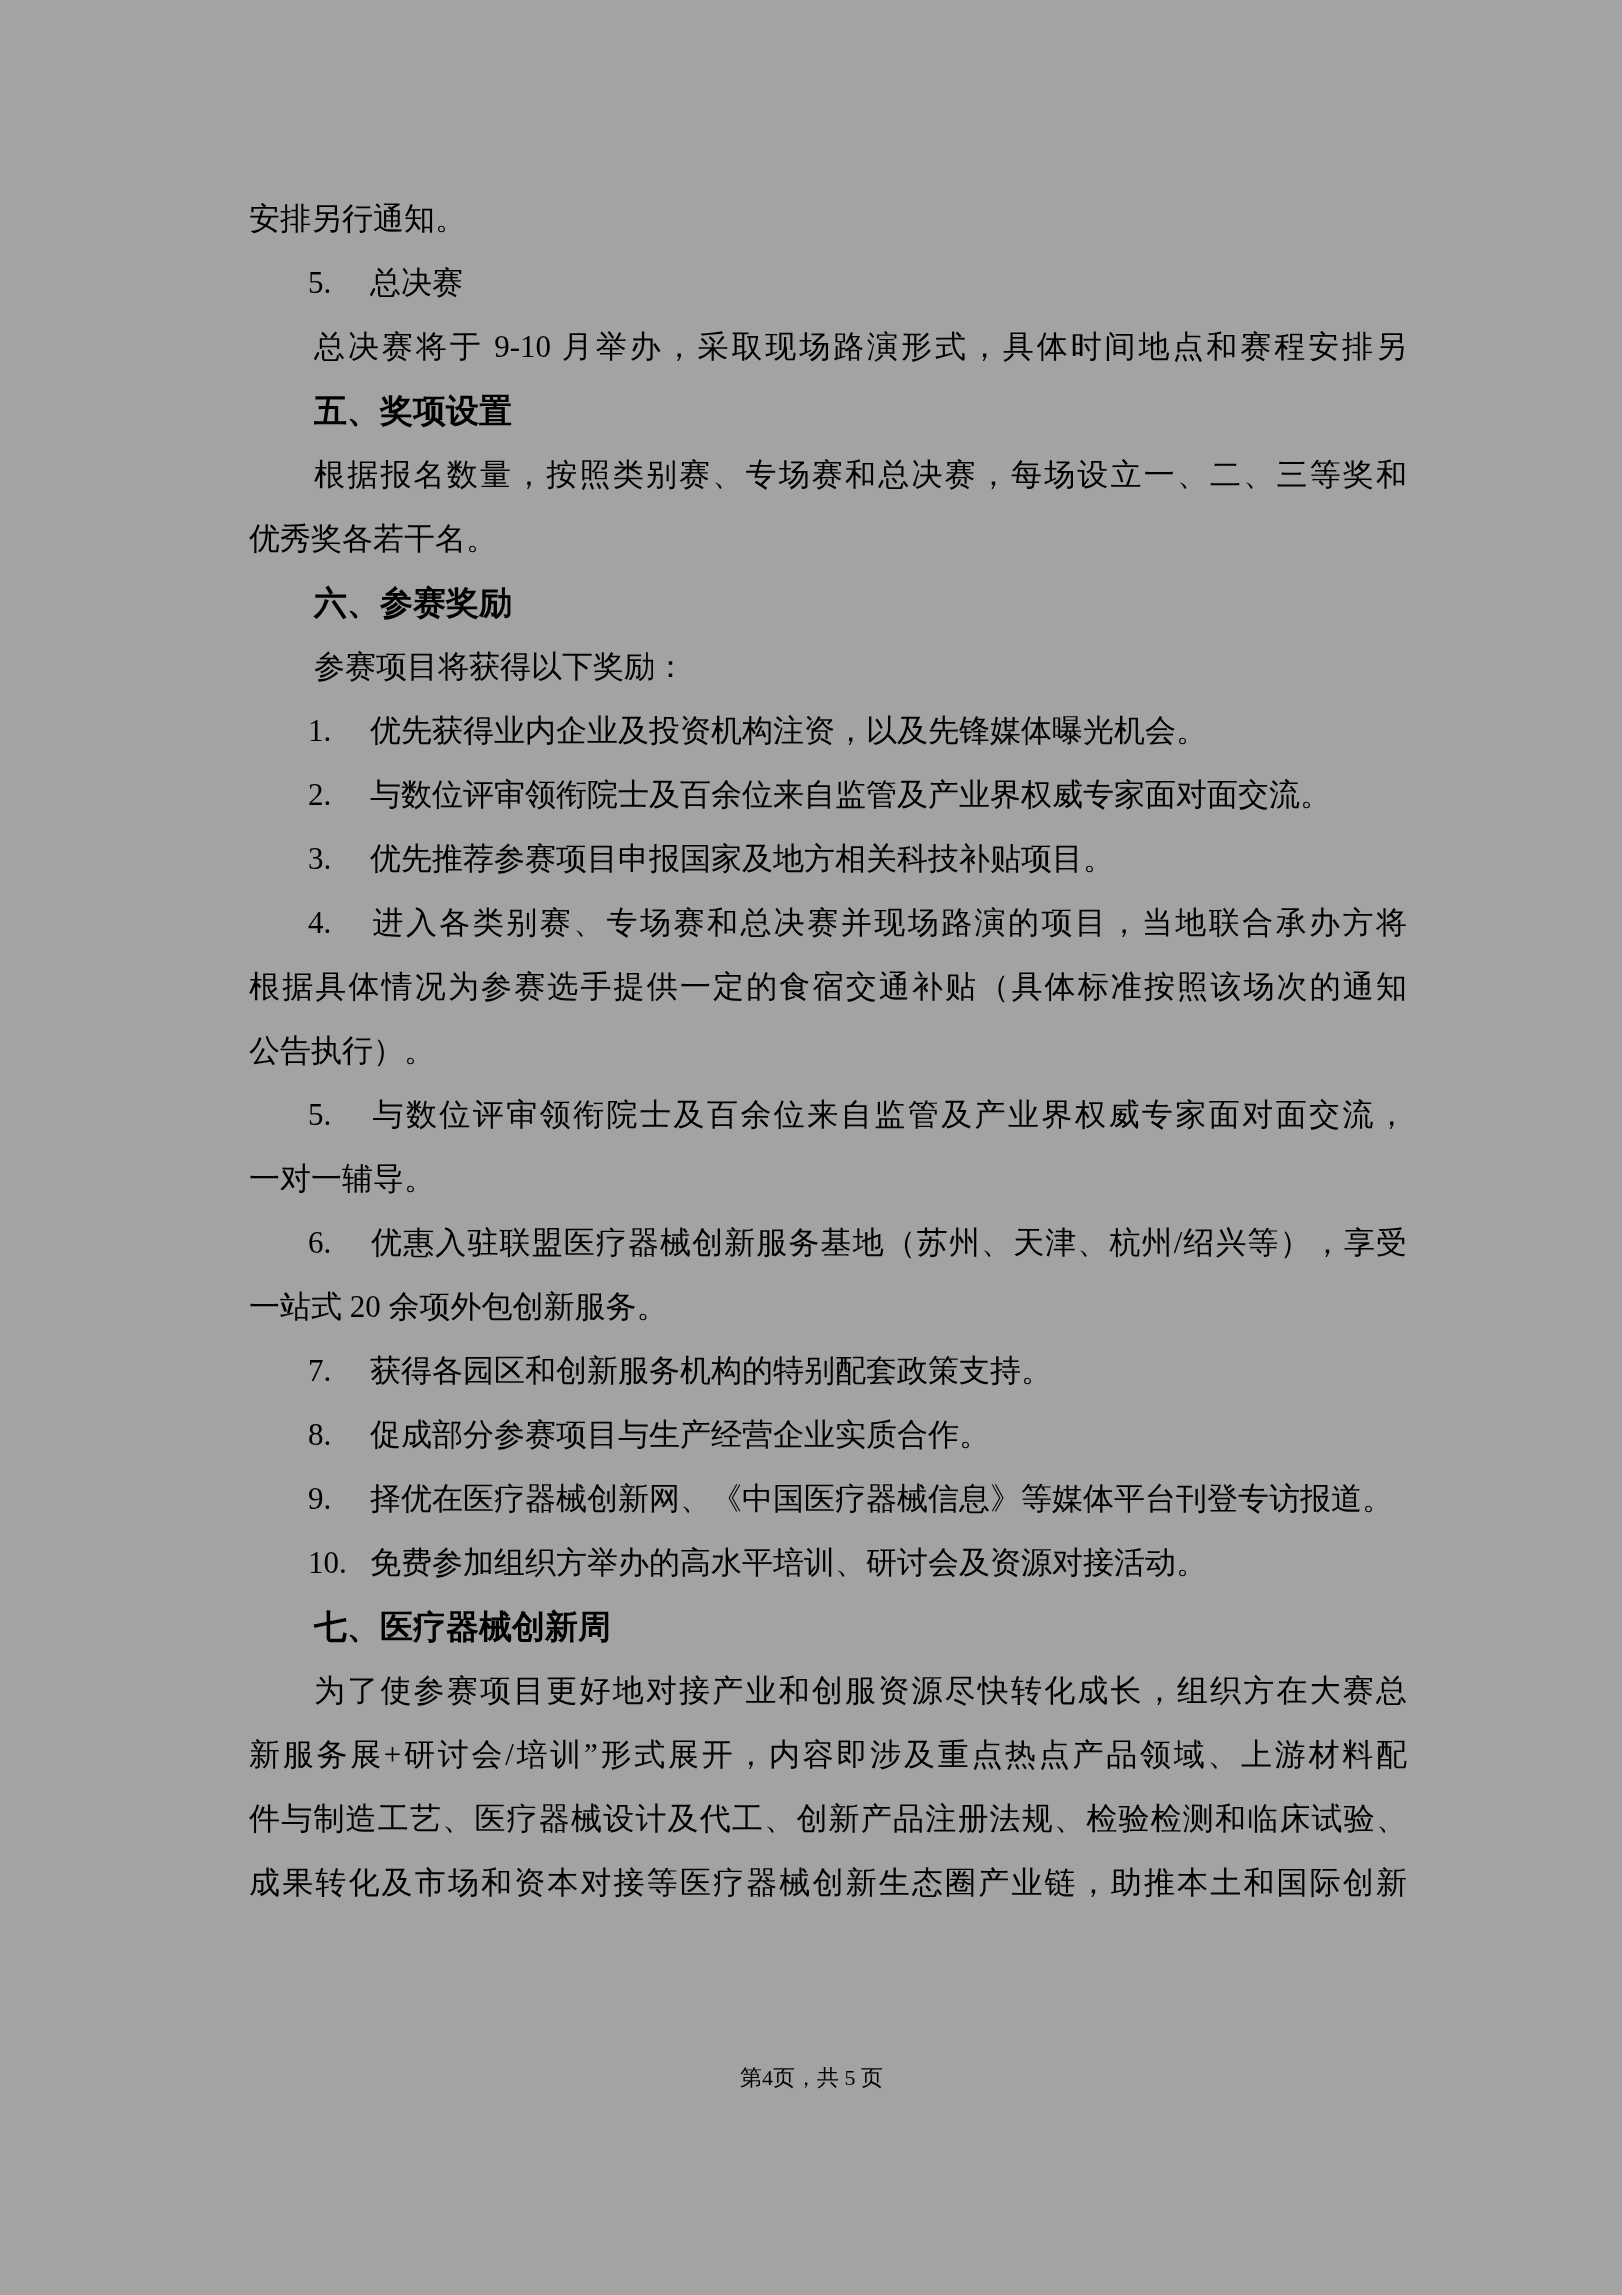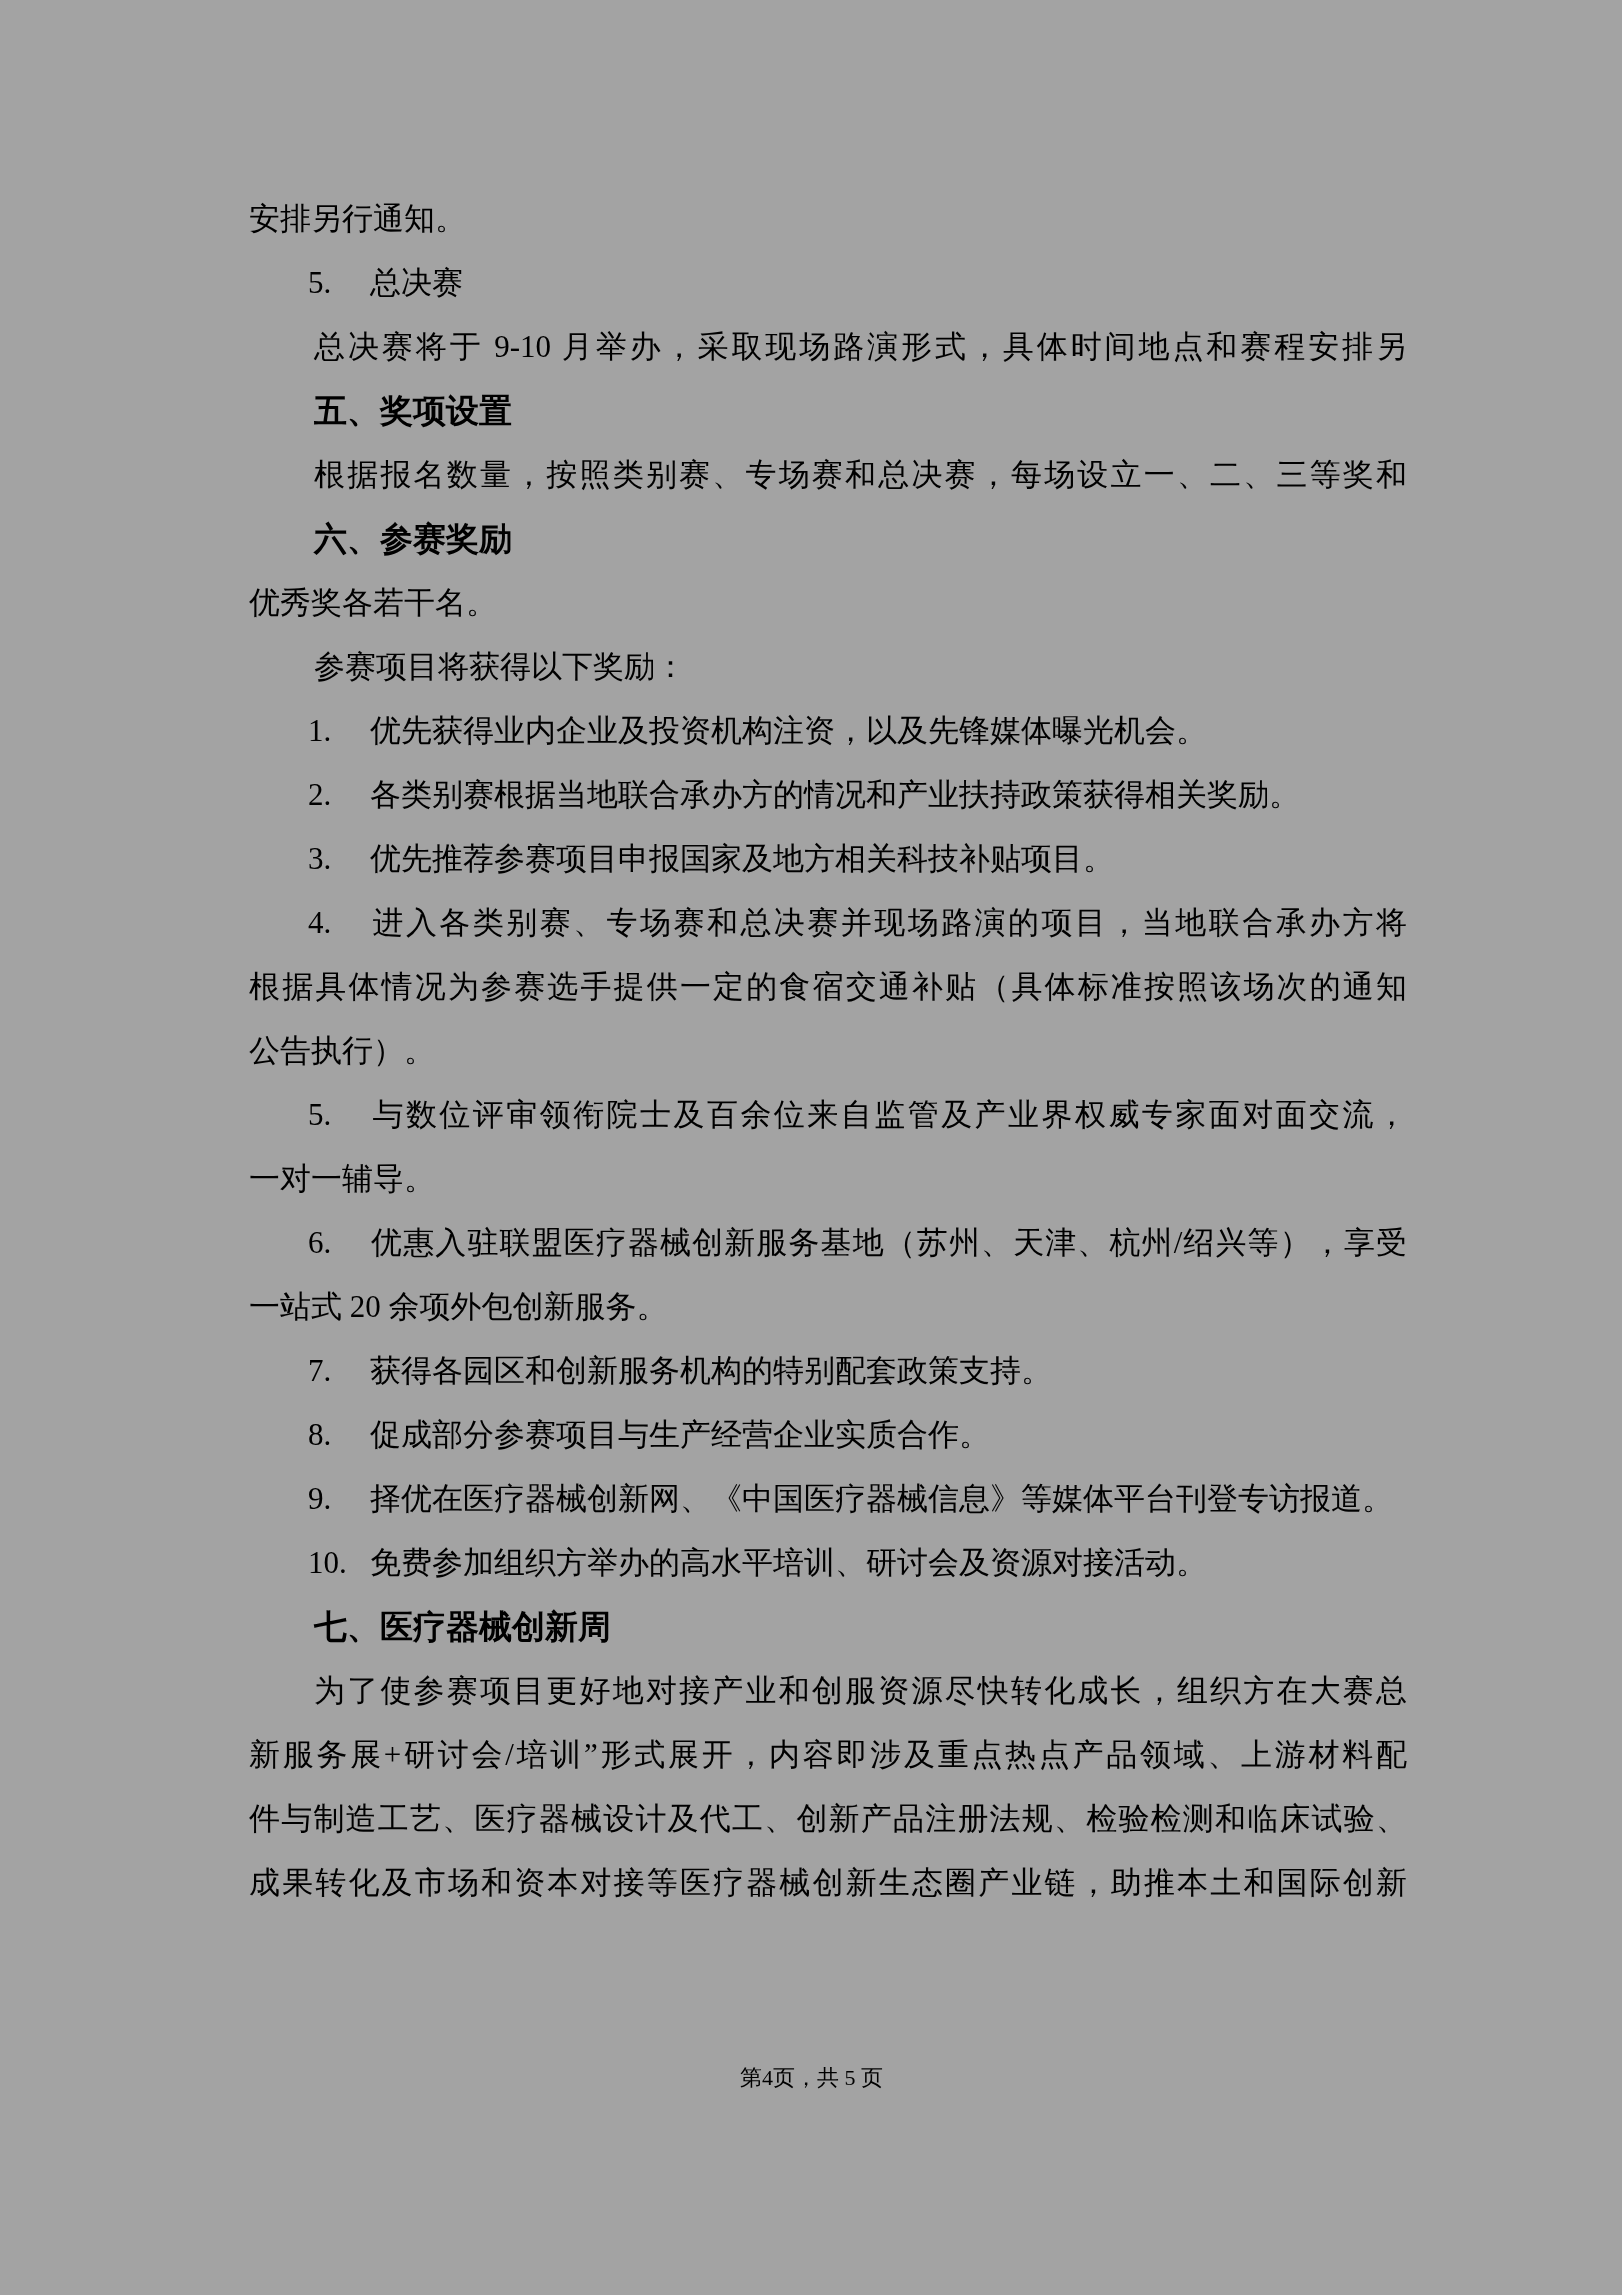--- a/index.html
+++ b/index.html
@@ -68,9 +68,9 @@
     <div class="ln head">五、奖项设置</div>
 
     <div class="ln para fill">根据报名数量，按照类别赛、专场赛和总决赛，每场设立一、二、三等奖和</div>
+    <div class="ln cont">优秀奖各若干名。</div>
+
     <div class="ln head">六、参赛奖励</div>
-
-    <div class="ln cont">优秀奖各若干名。</div>
 
     <div class="ln para">参赛项目将获得以下奖励：</div>
 

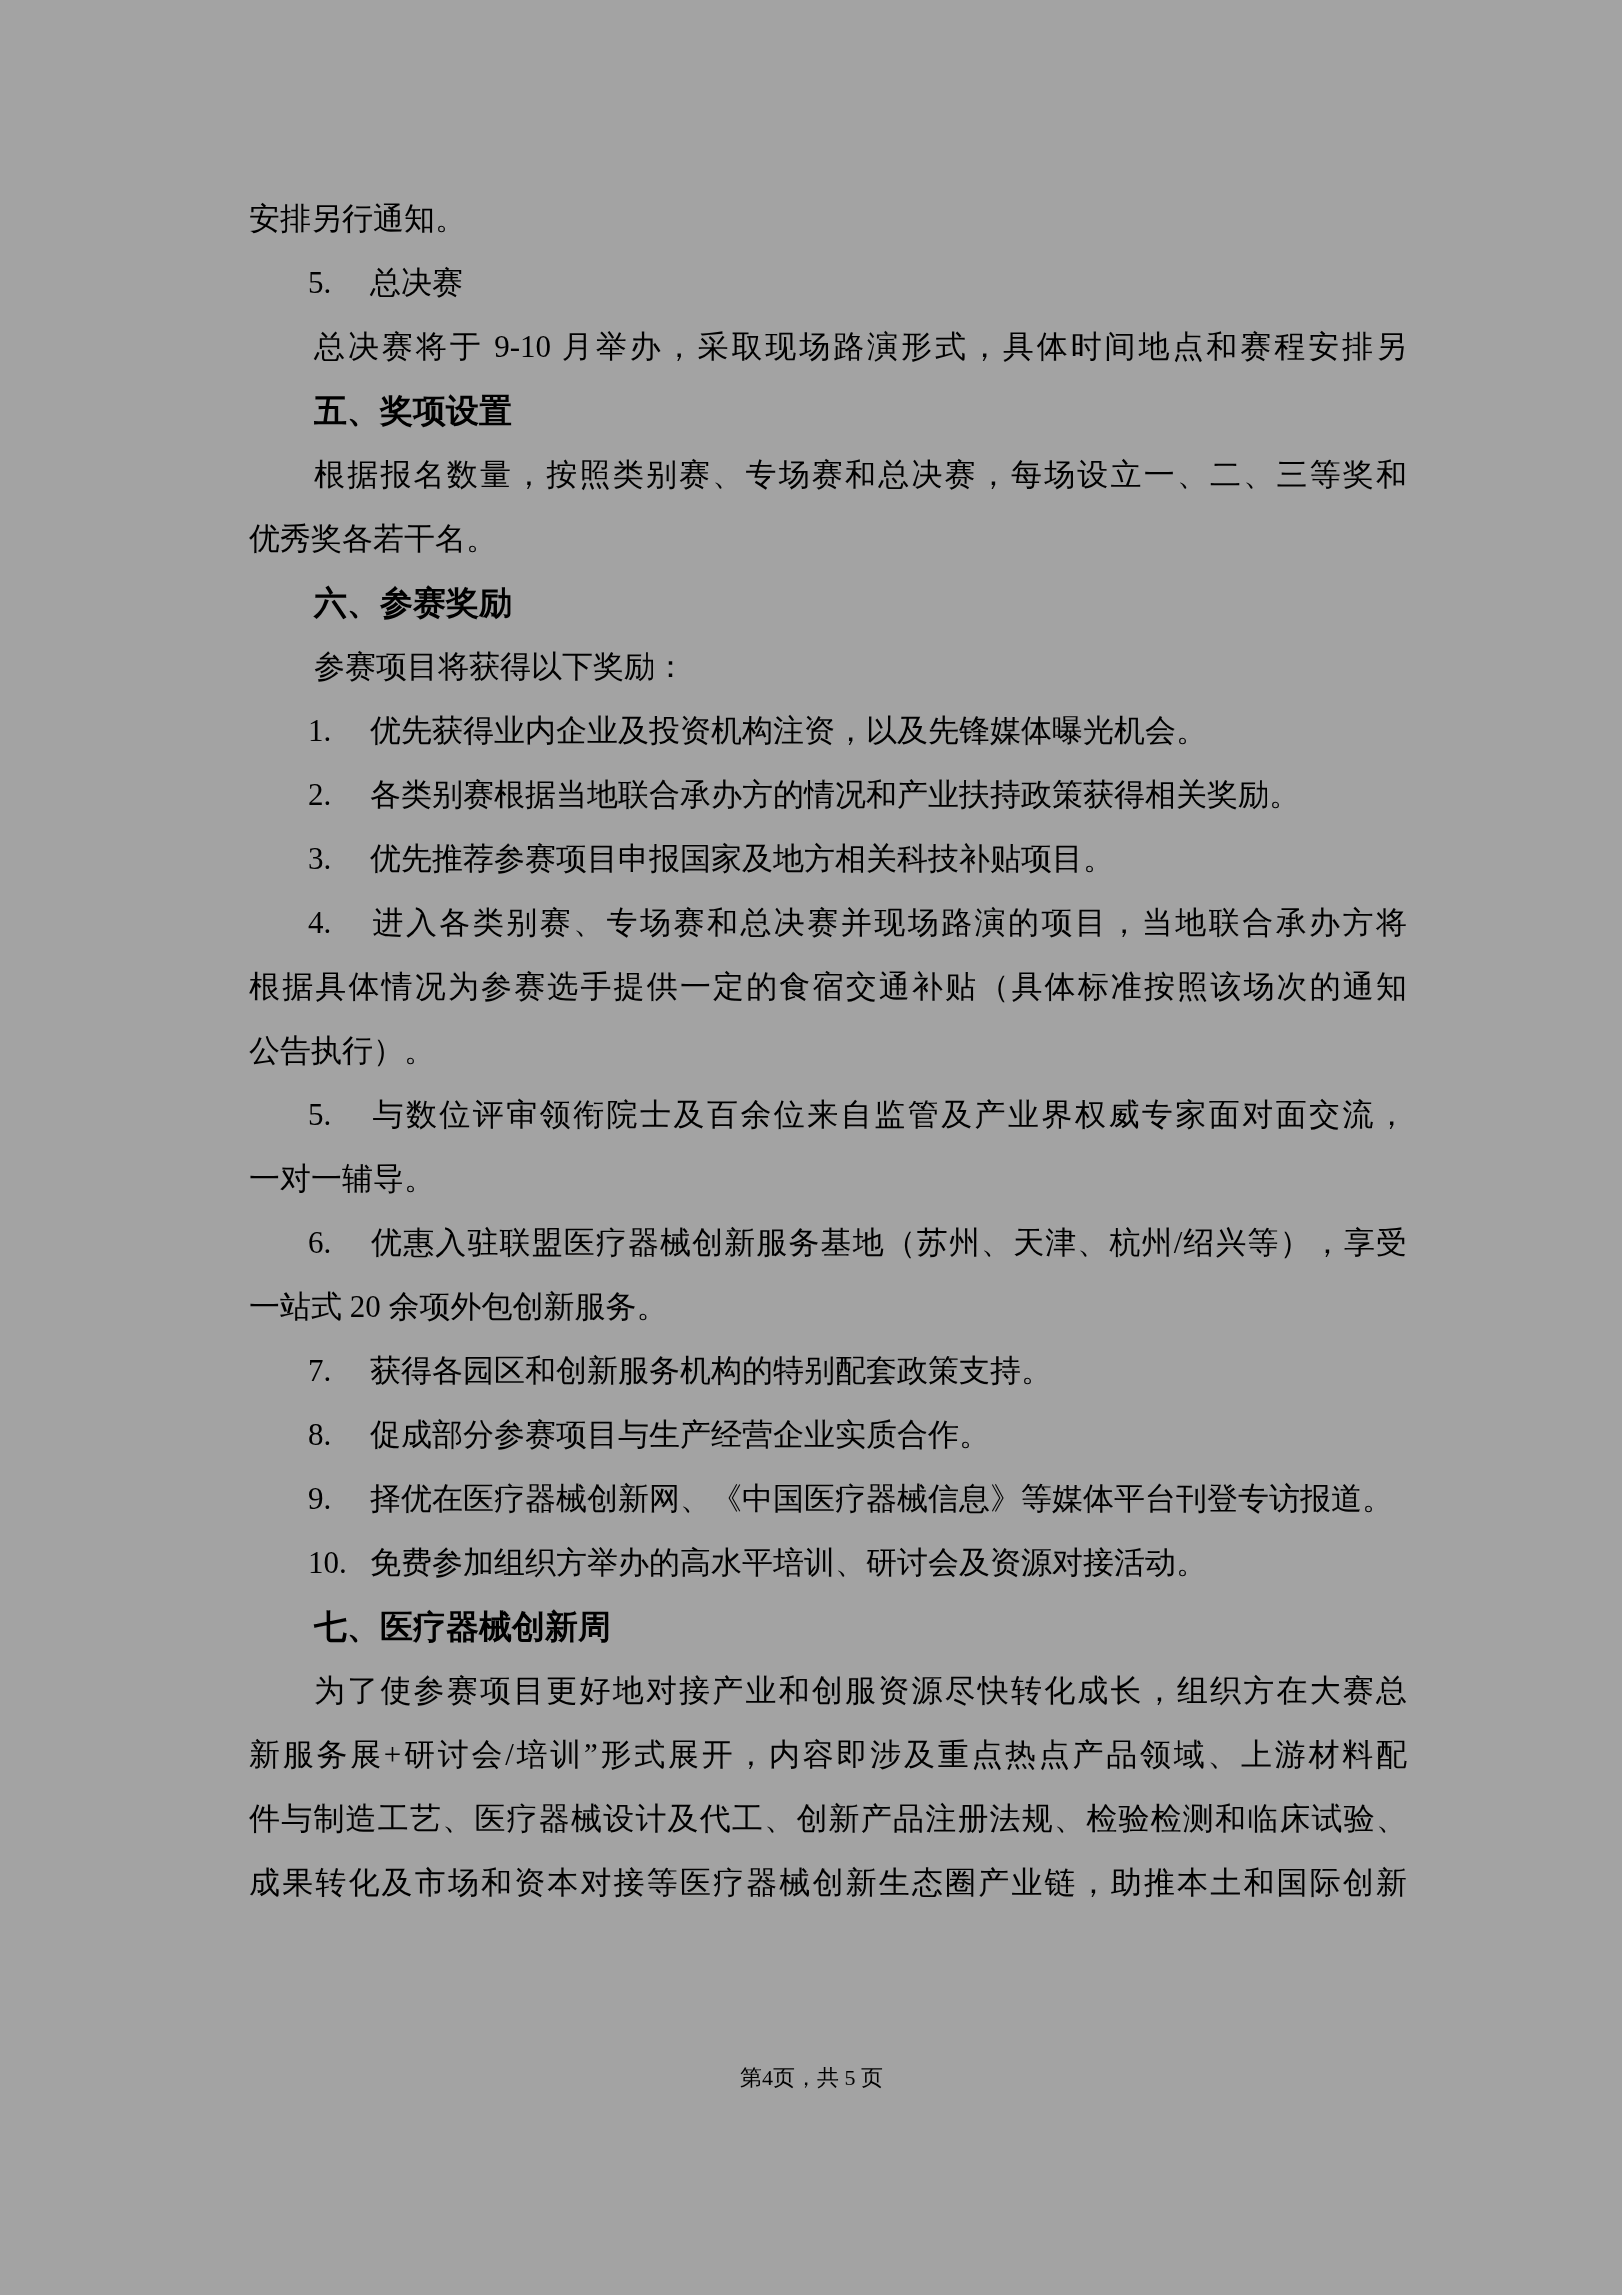--- a/index.html
+++ b/index.html
@@ -76,7 +76,7 @@
 
     <div class="ln item"><span class="num">1.</span><span>优先获得业内企业及投资机构注资，以及先锋媒体曝光机会。</span></div>
 
-    <div class="ln item"><span class="num">2.</span><span>各类别赛根据当地联合承办方的情况和产业扶持政策获得相关奖励。</span></div>
+    <div class="ln item"><span class="num">2.</span><span>与数位评审领衔院士及百余位来自监管及产业界权威专家面对面交流。</span></div>
 
     <div class="ln item"><span class="num">3.</span><span>优先推荐参赛项目申报国家及地方相关科技补贴项目。</span></div>
 

